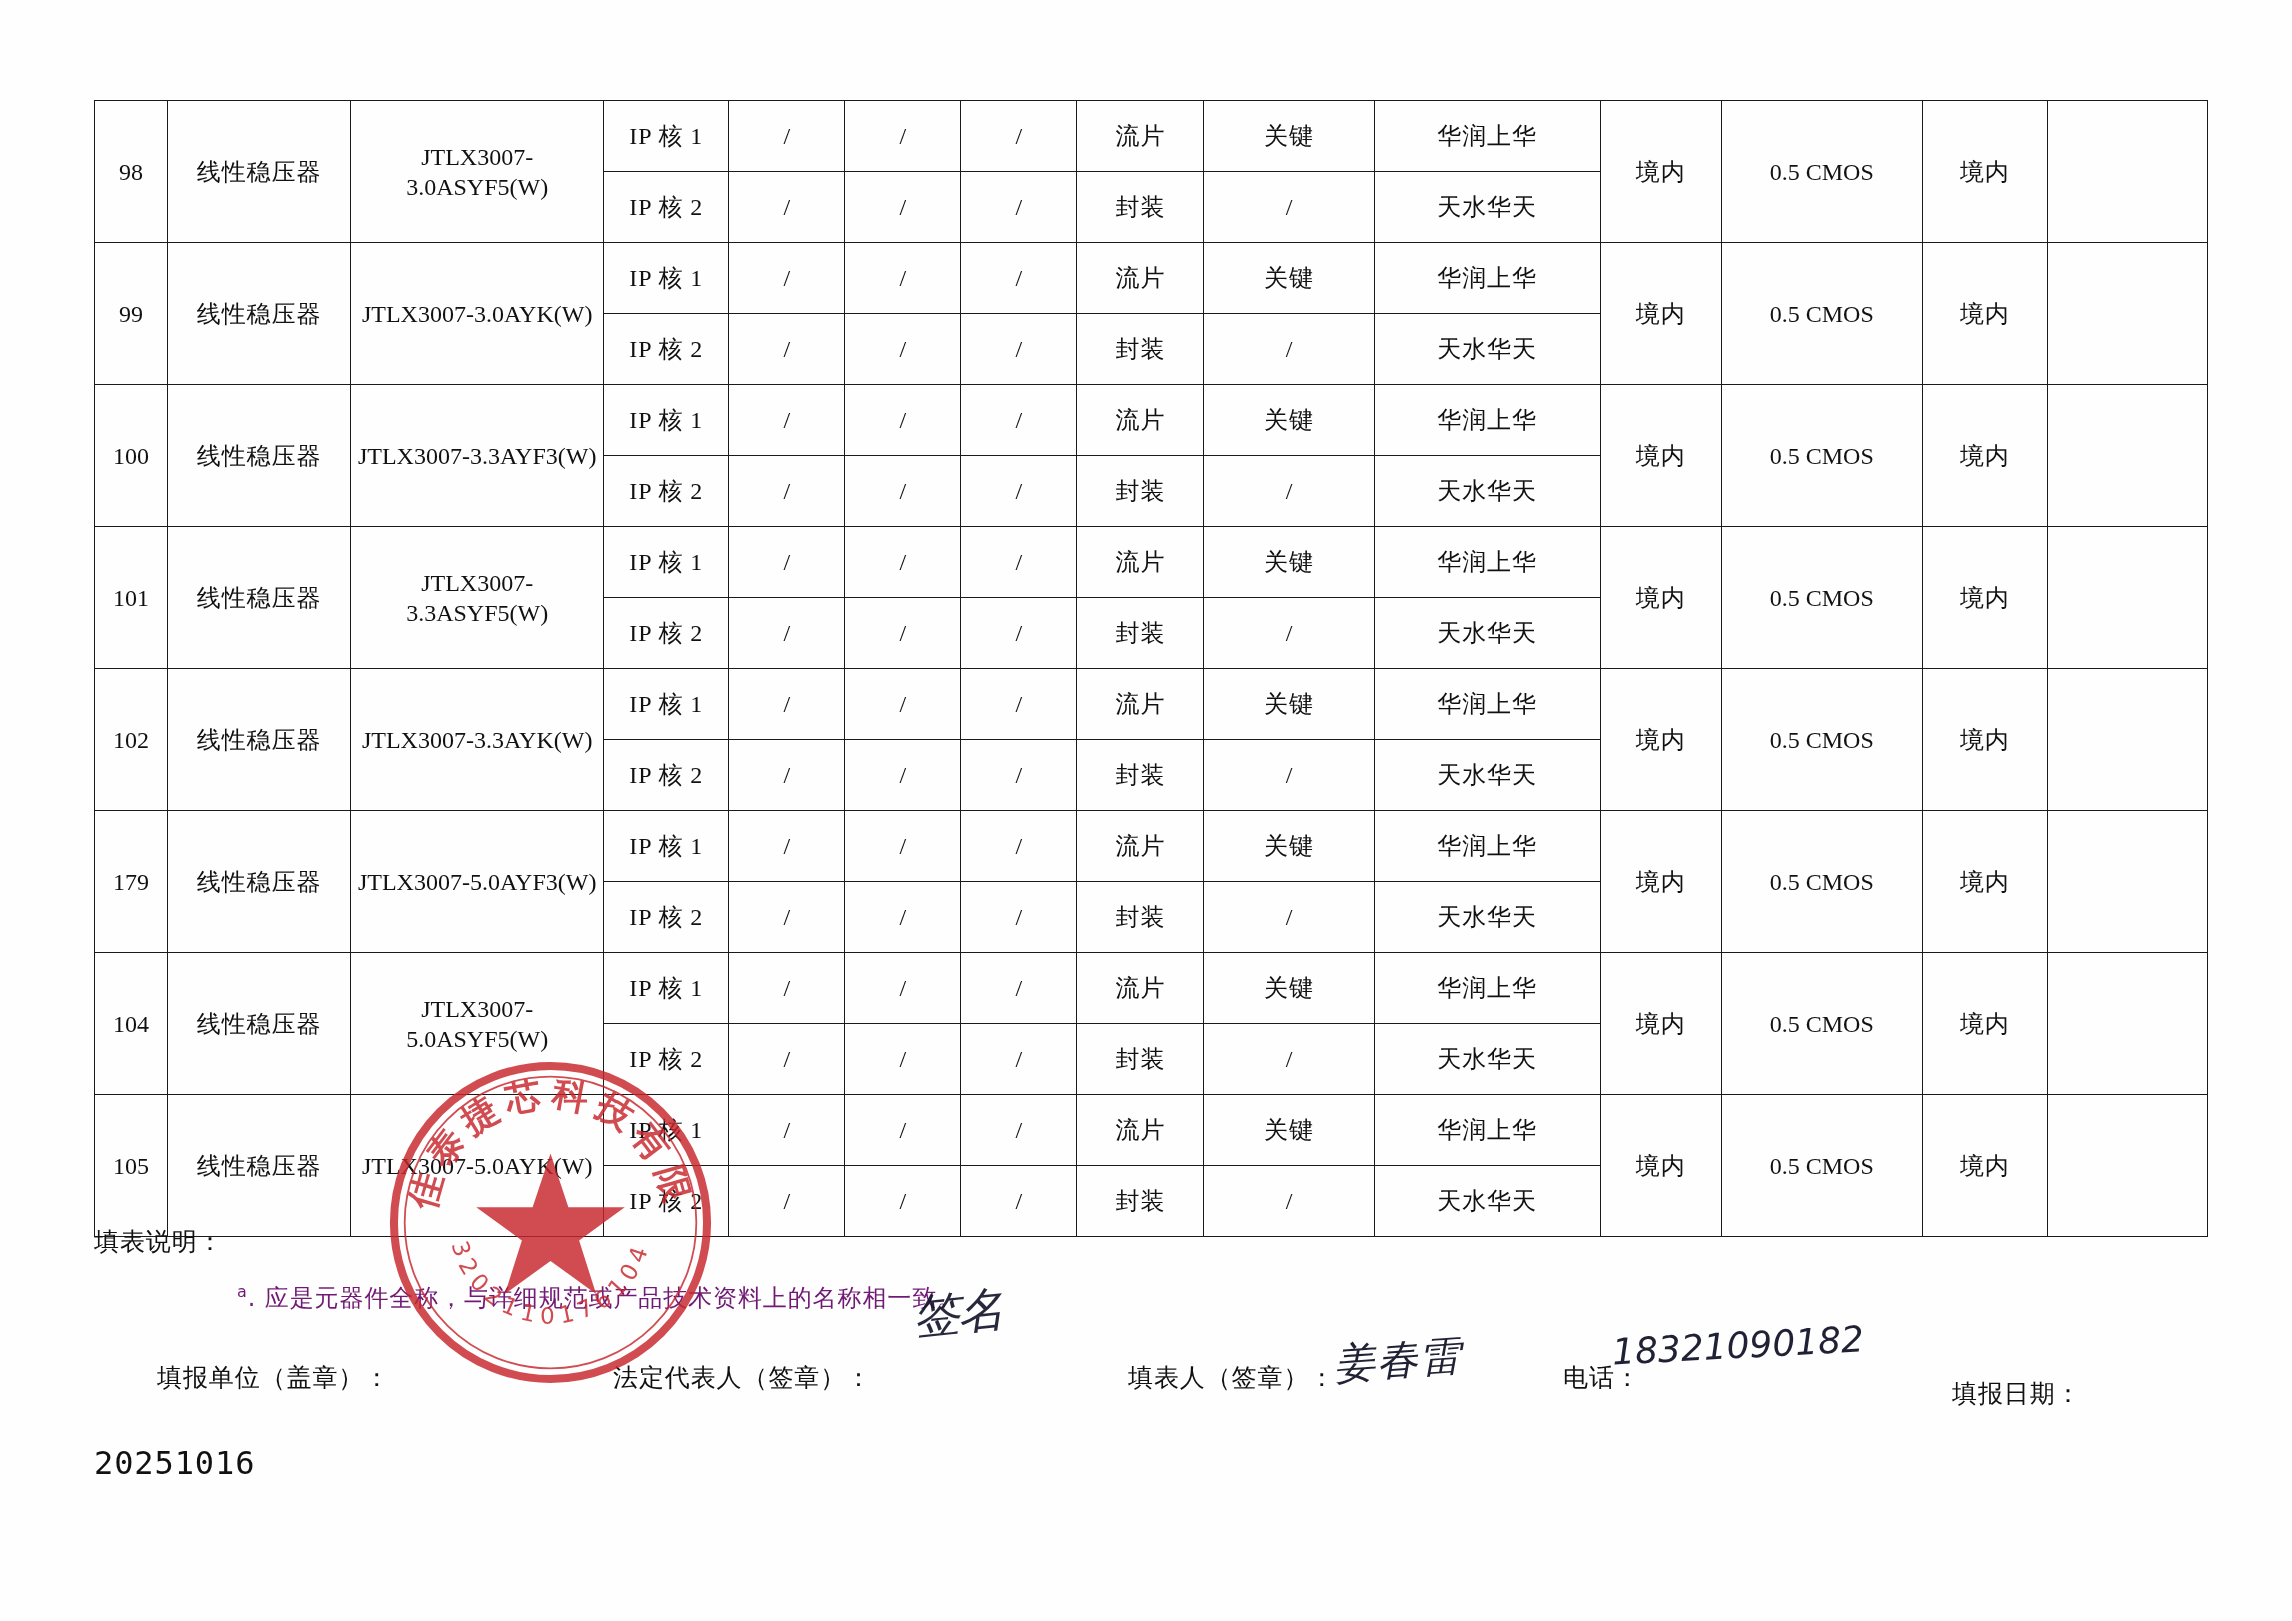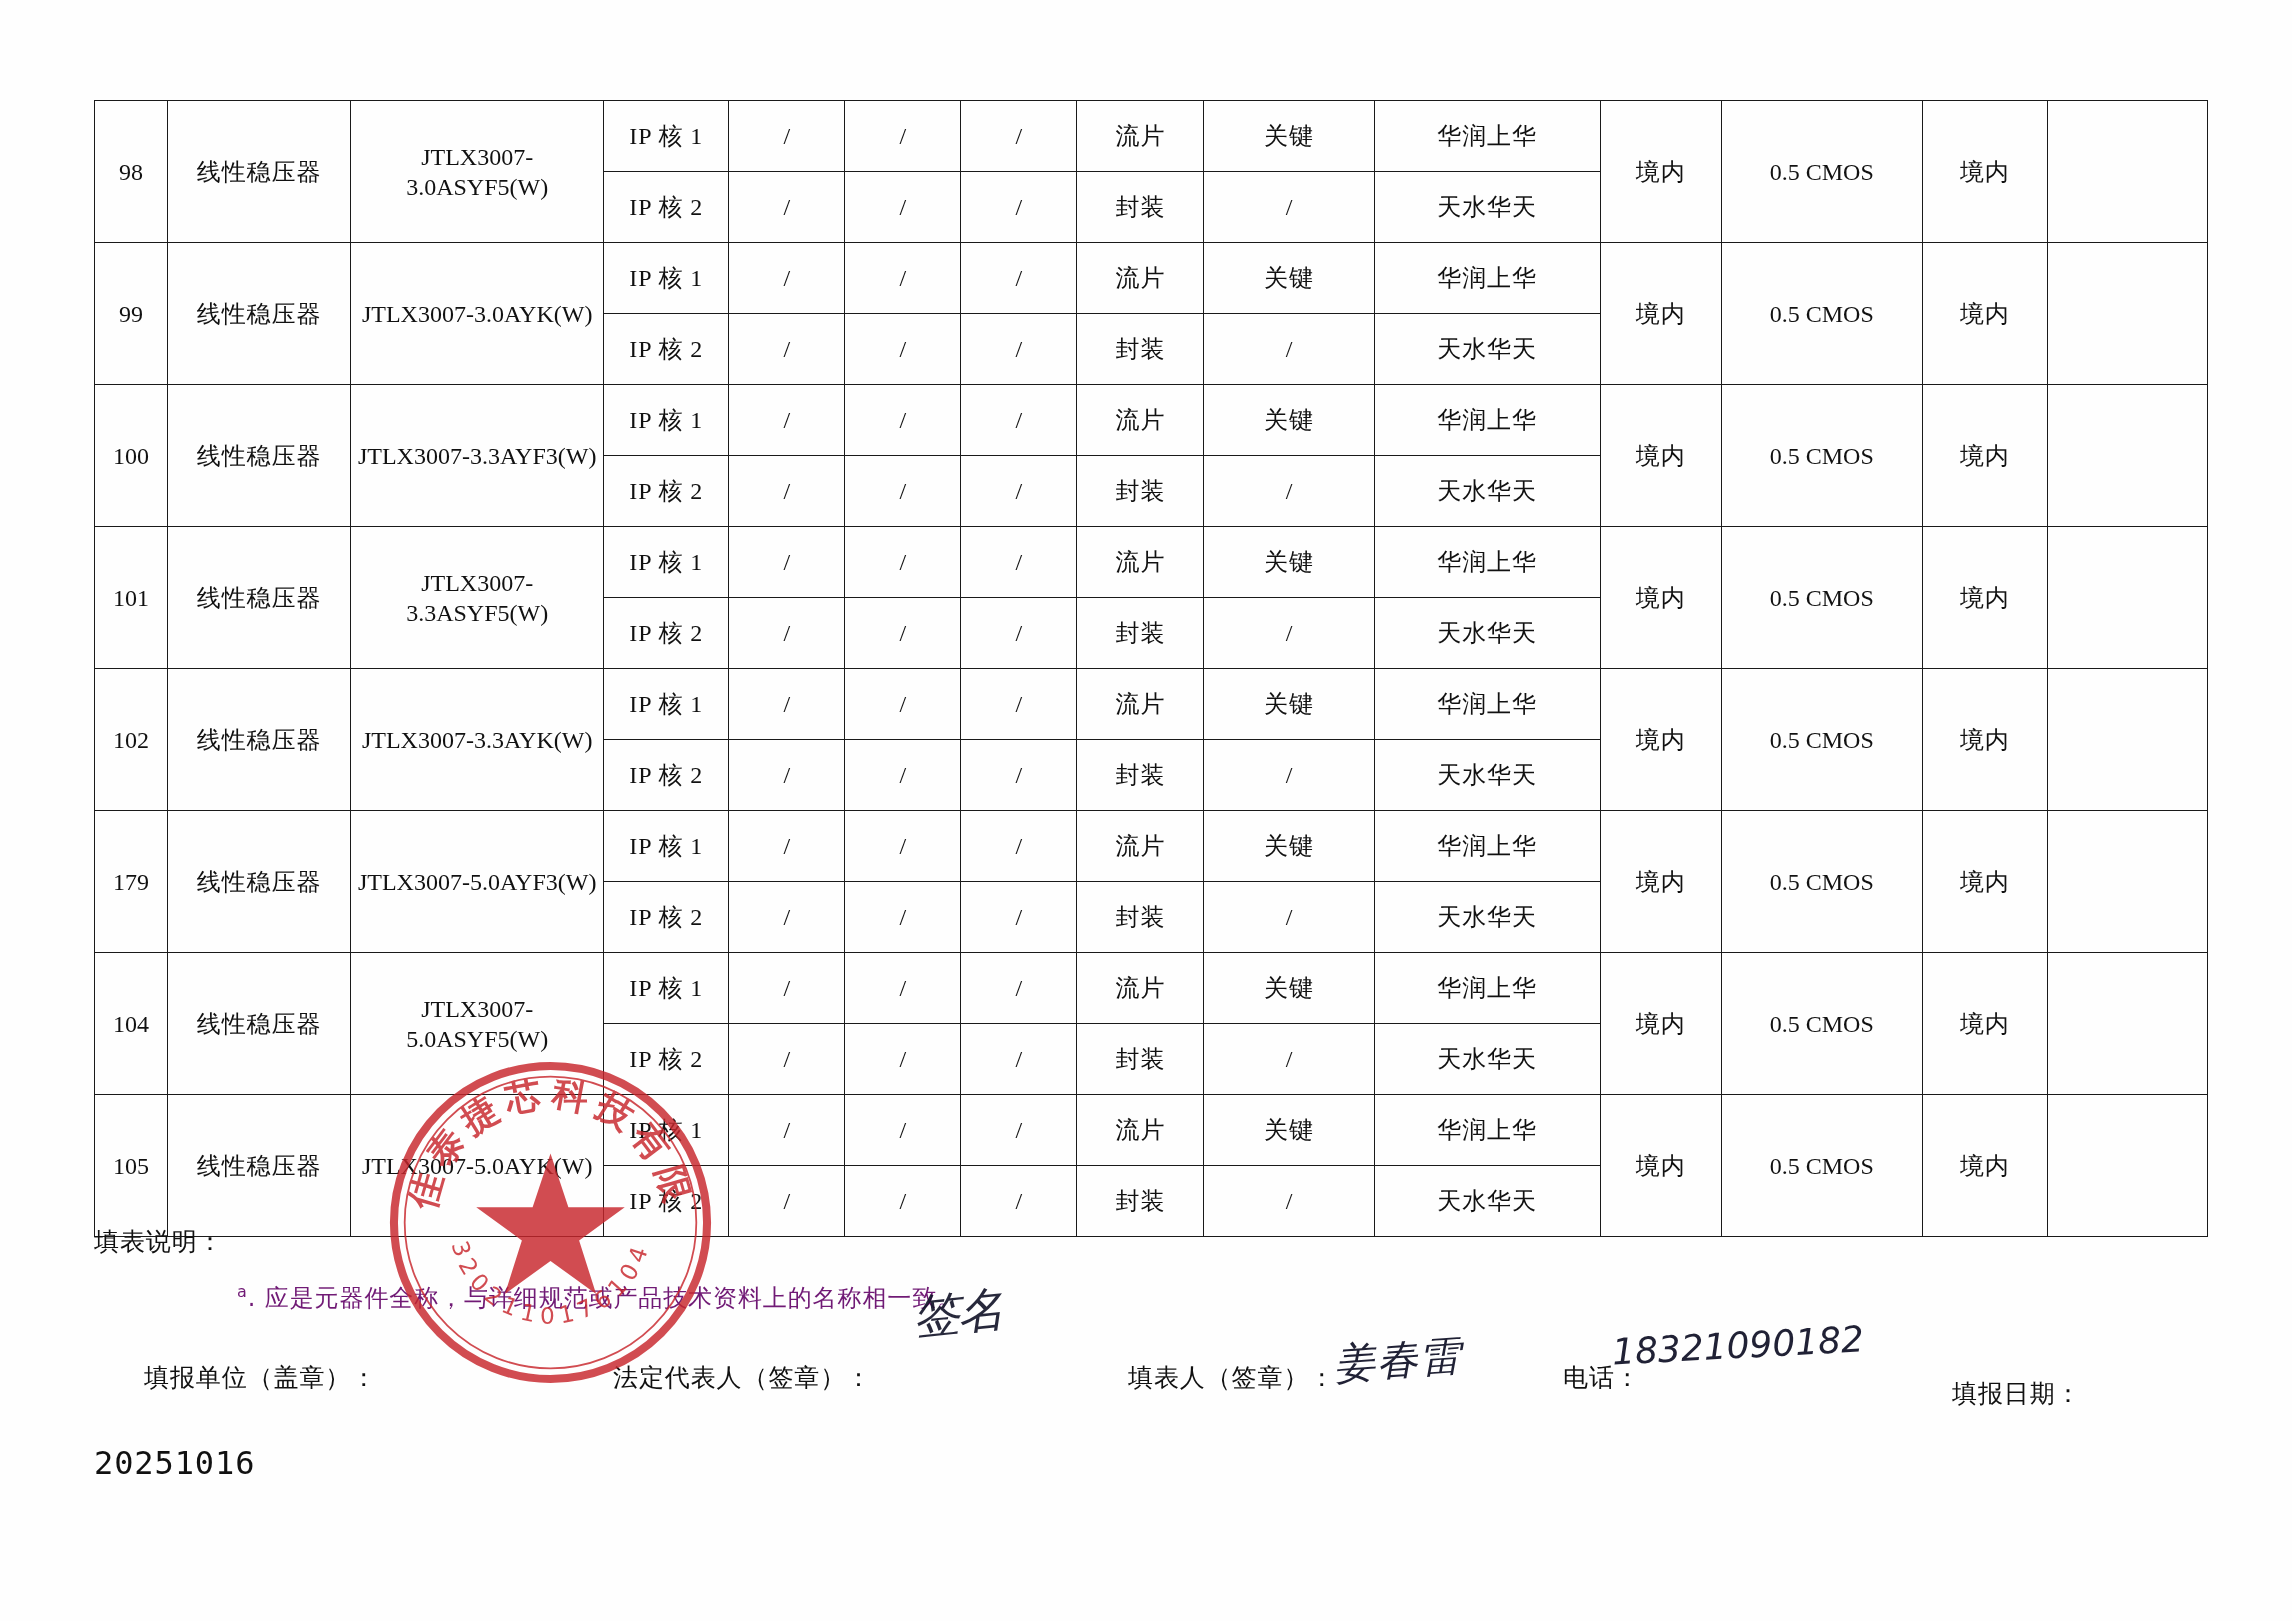--- a/index.html
+++ b/index.html
@@ -108,7 +108,7 @@
     font-size: 25px;
     letter-spacing: 0.9px;
   }
-  .signrow .f1 { position: absolute; left: 50px;  top: 0; }
+  .signrow .f1 { position: absolute; left: 63px;  top: 0; }
   .signrow .f2 { position: absolute; left: 519px; top: 0; }
   .signrow .f3 { position: absolute; left: 1034px; top: 0; }
   .signrow .f4 { position: absolute; left: 1469px; top: 0; text-align: center; }

